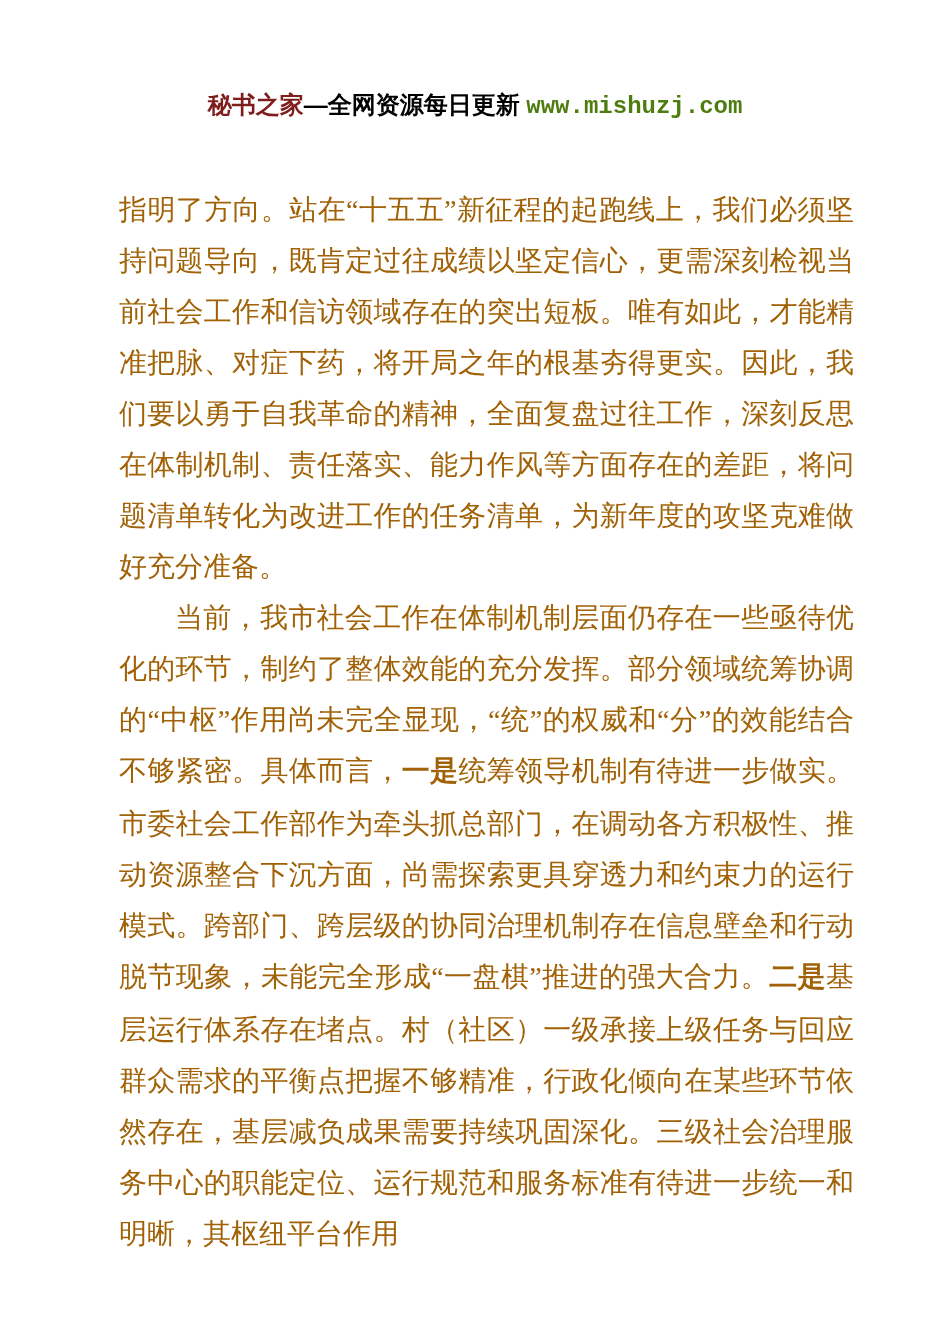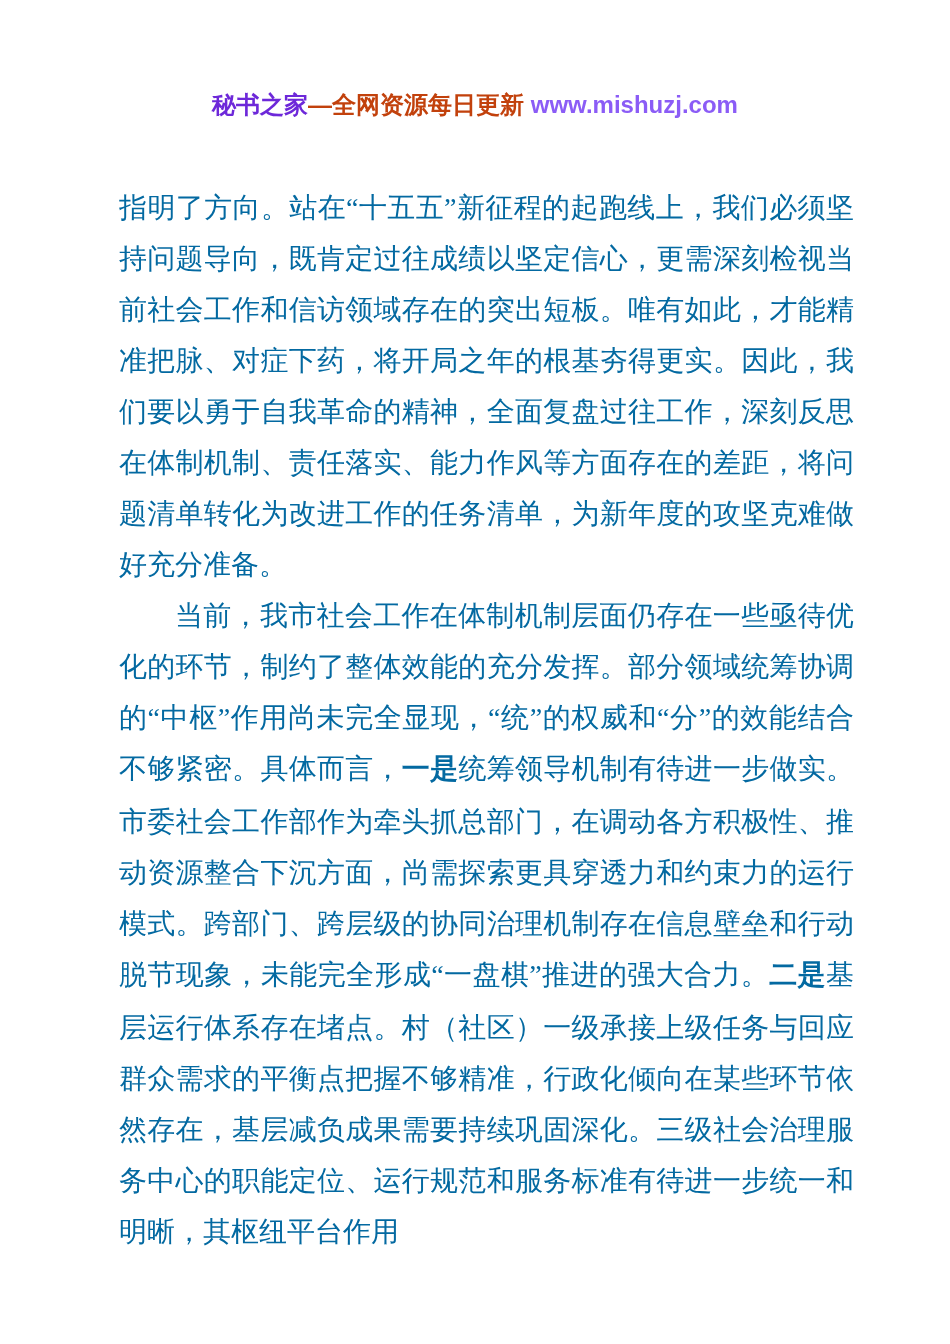--- a/index.html
+++ b/index.html
@@ -24,7 +24,7 @@
     line-height: 34px;
     white-space: nowrap;
   }
-  .brand-text  { color: #6d28d9; }
+  .brand-text  { color: #7f1d1d; }
   .tagline-text { color: #c2410c; }
   .site-url    { color: #8b5cf6; text-decoration: none; cursor: pointer; }
 

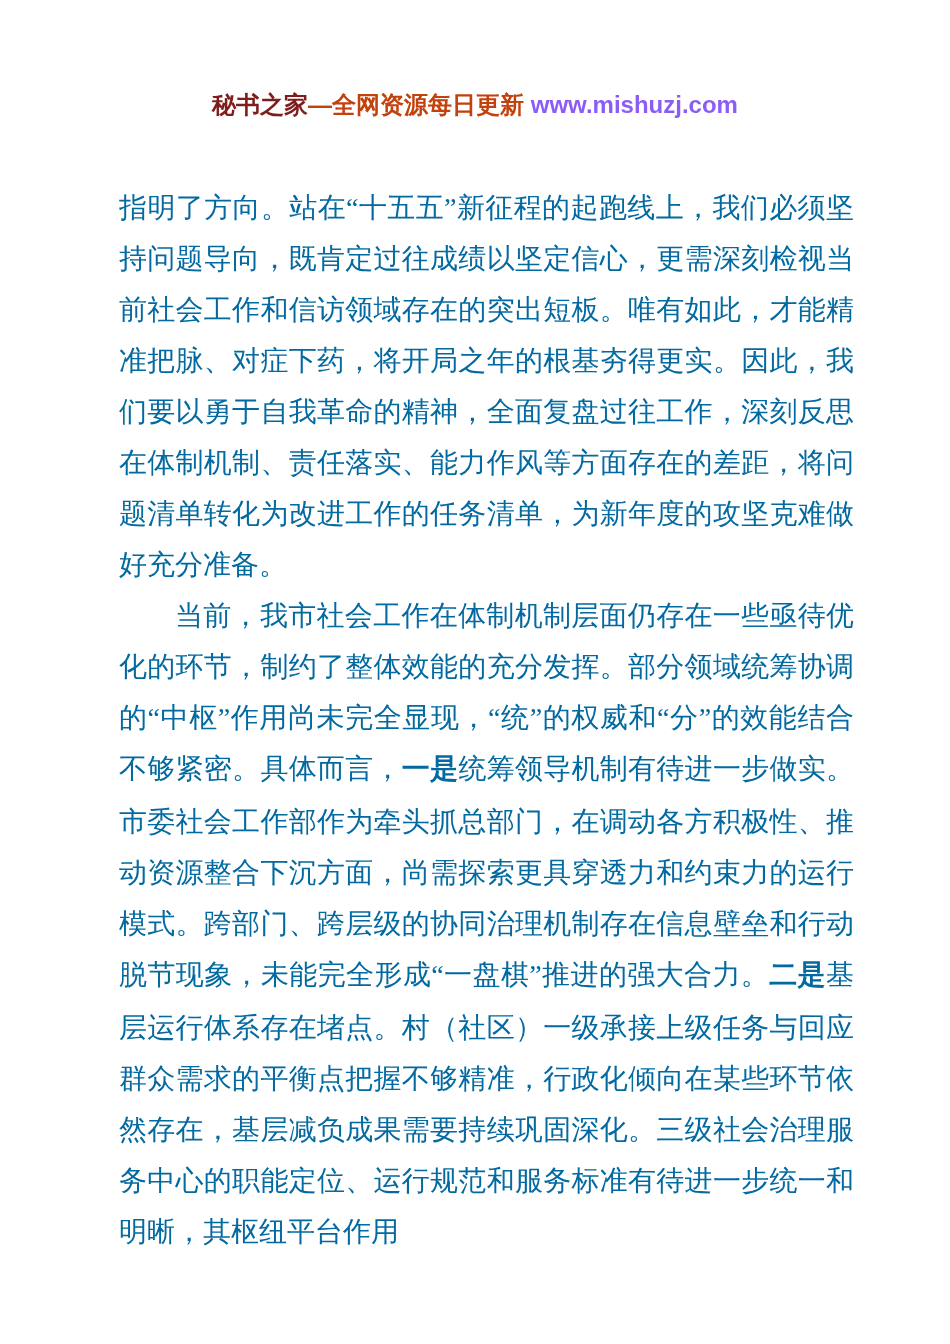--- a/index.html
+++ b/index.html
@@ -25,7 +25,7 @@
     white-space: nowrap;
   }
   .brand-text  { color: #7f1d1d; }
-  .tagline-text { color: #c2410c; }
+  .tagline-text { color: #000000; }
   .site-url    { color: #8b5cf6; text-decoration: none; cursor: pointer; }
 
   .document-content {

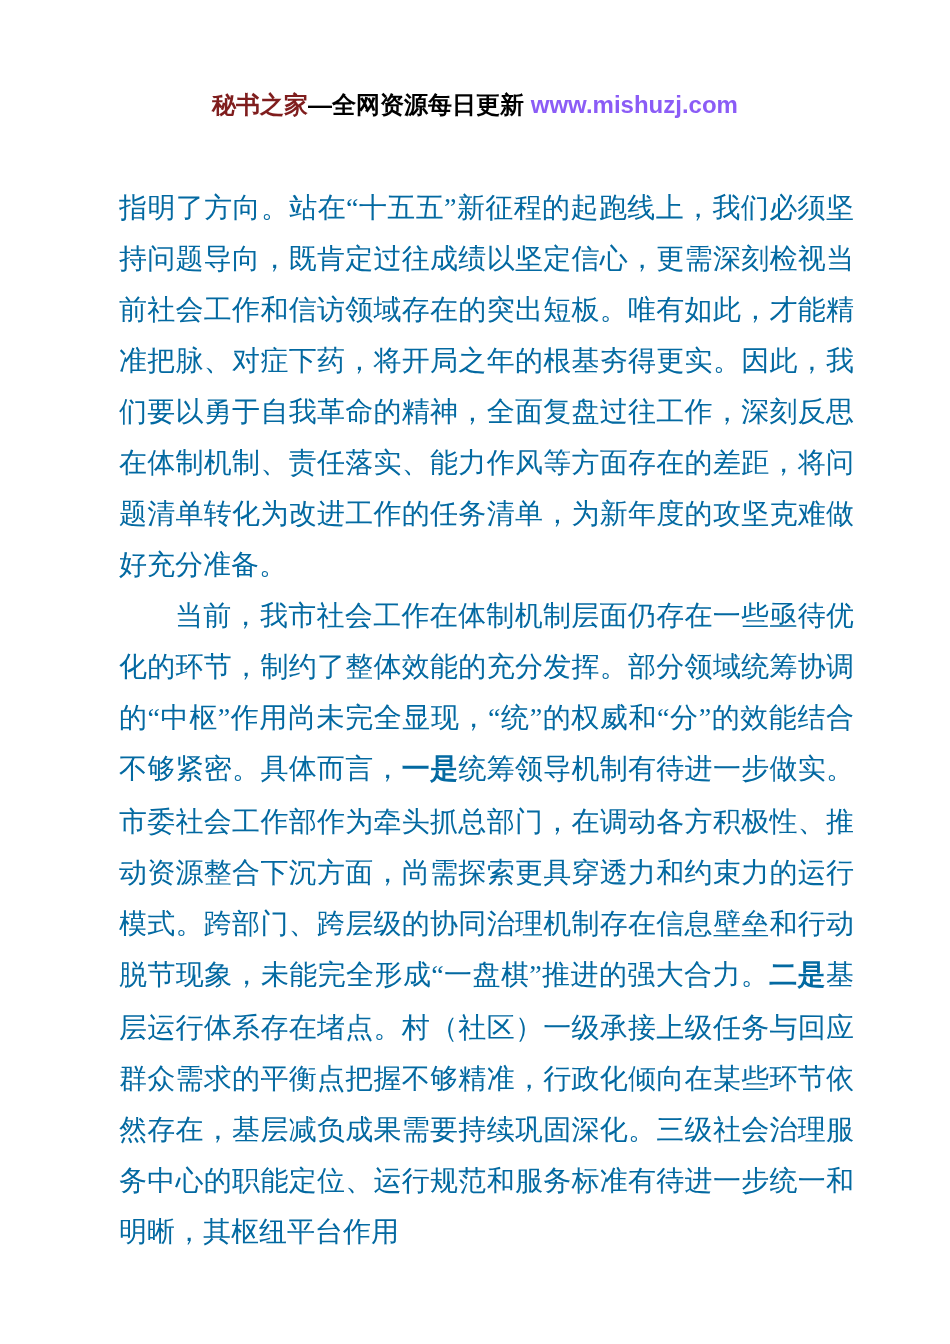--- a/index.html
+++ b/index.html
@@ -26,7 +26,7 @@
   }
   .brand-text  { color: #7f1d1d; }
   .tagline-text { color: #000000; }
-  .site-url    { color: #8b5cf6; text-decoration: none; cursor: pointer; }
+  .site-url    { color: #4d7c0f; text-decoration: none; cursor: pointer; font-family: Liberation Mono, monospace; }
 
   .document-content {
     margin-top: 60px;

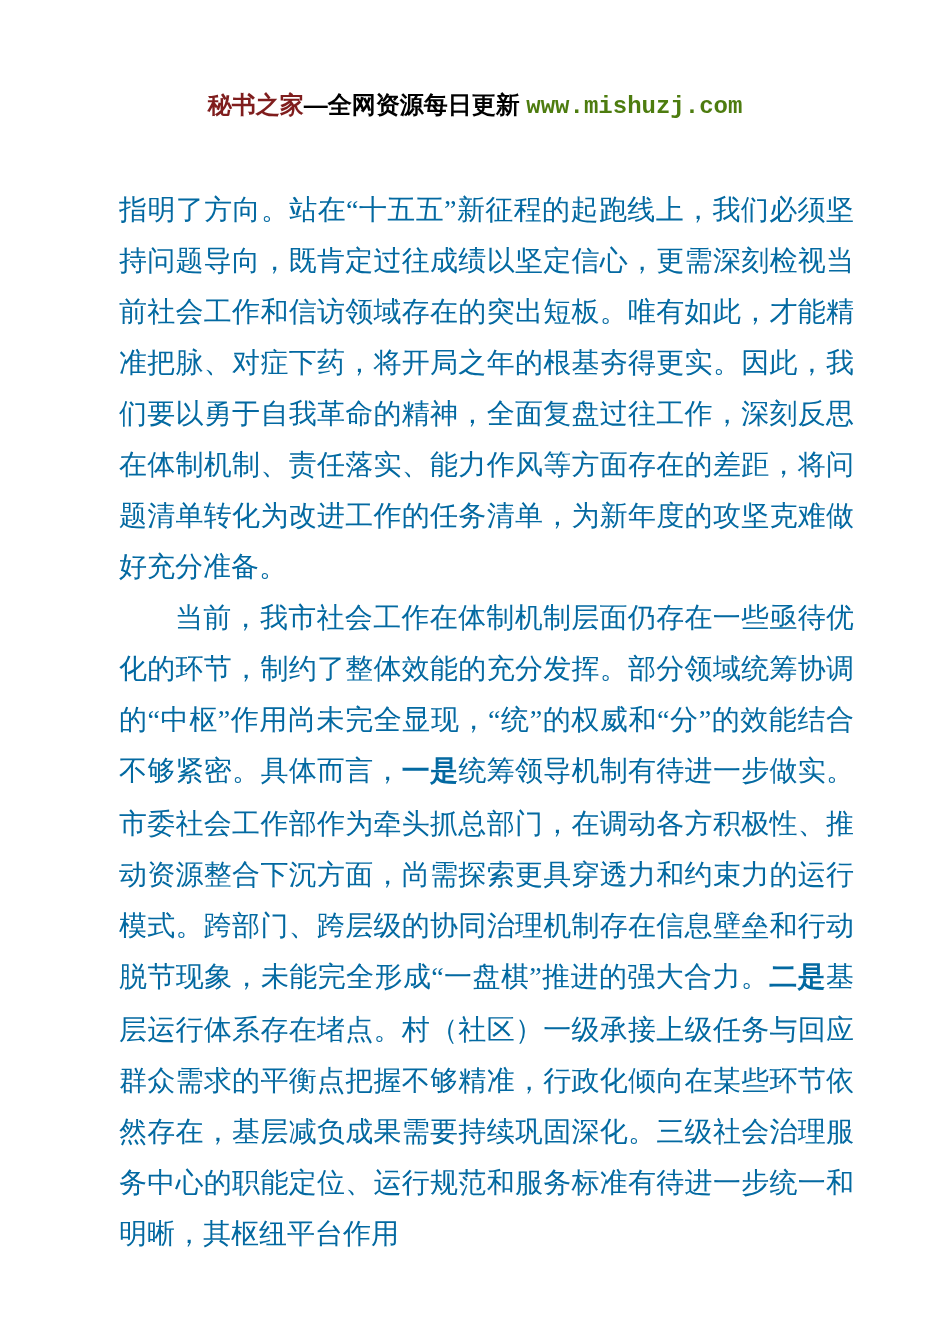--- a/index.html
+++ b/index.html
@@ -34,7 +34,7 @@
     padding-right: 96px;
     font-size: 28px;
     line-height: 51px;
-    color: #0369a1;
+    color: #a16207;
     text-align: justify;
     word-break: break-all;
   }

